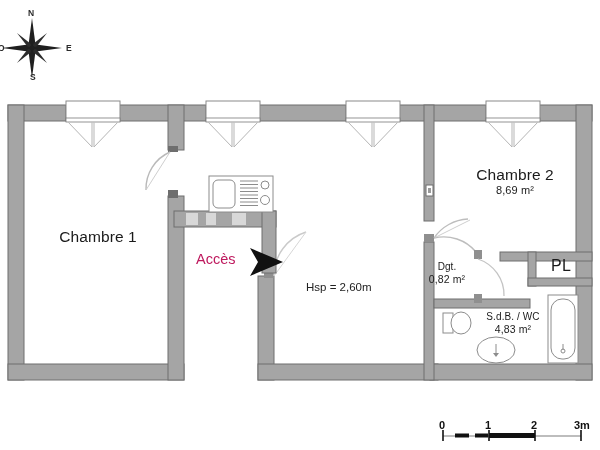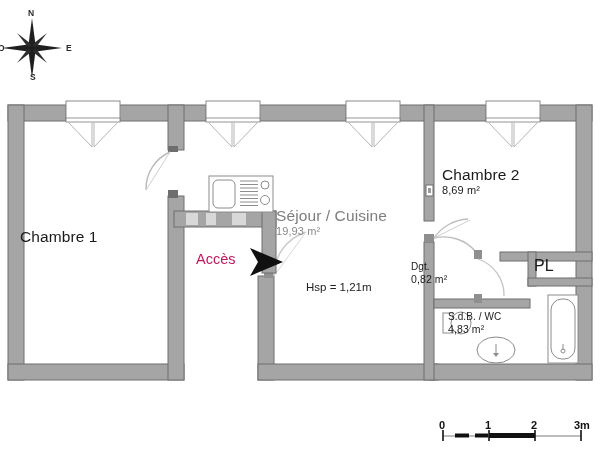--- a/index.html
+++ b/index.html
@@ -30,6 +30,7 @@
   }
   .lbl {
     position: absolute;
+    text-align: center;
     color: #1a1a1a;
     white-space: nowrap;
     line-height: 1.15;

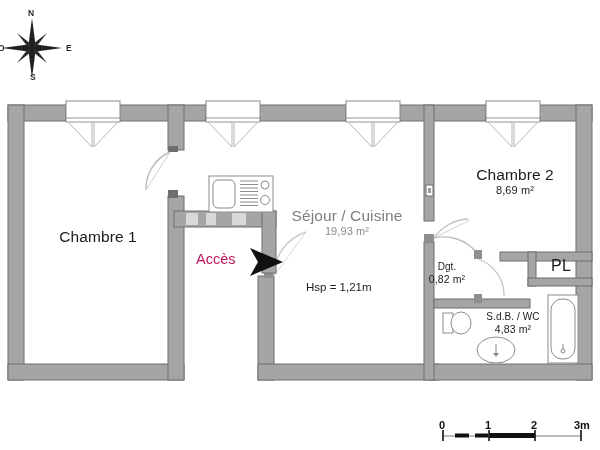--- a/index.html
+++ b/index.html
@@ -265,10 +265,6 @@
     <div class="room-name">Chambre 1</div>
   </div>
 
-  <div class="lbl" style="left:276px; top:207px; width:142px;">
-    <div class="room-name room-name-faded">Séjour / Cuisine</div>
-    <div class="room-area room-area-faded">19,93 m²</div>
-  </div>
 
   <div class="lbl" style="left:442px; top:166px; width:146px;">
     <div class="room-name">Chambre 2</div>

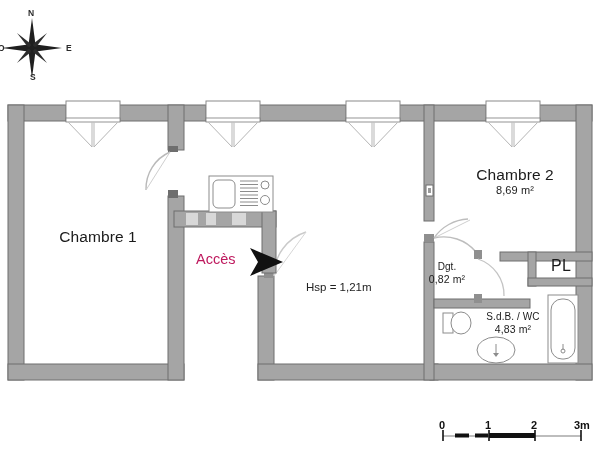--- a/index.html
+++ b/index.html
@@ -287,7 +287,7 @@
 
   <div class="lbl access-text" style="left:196px; top:251px; width:56px; text-align:left;">Accès</div>
 
-  <div class="lbl hsp-text" style="left:306px; top:281px; width:110px; text-align:left;">Hsp = 1,21m</div>
+  <div class="lbl hsp-text" style="left:306px; top:281px; width:110px; text-align:left;">Hsp = 2,60m</div>
 
   <span class="scale-num" style="left:439px; top:419px;">0</span>
   <span class="scale-num" style="left:485px; top:419px;">1</span>

